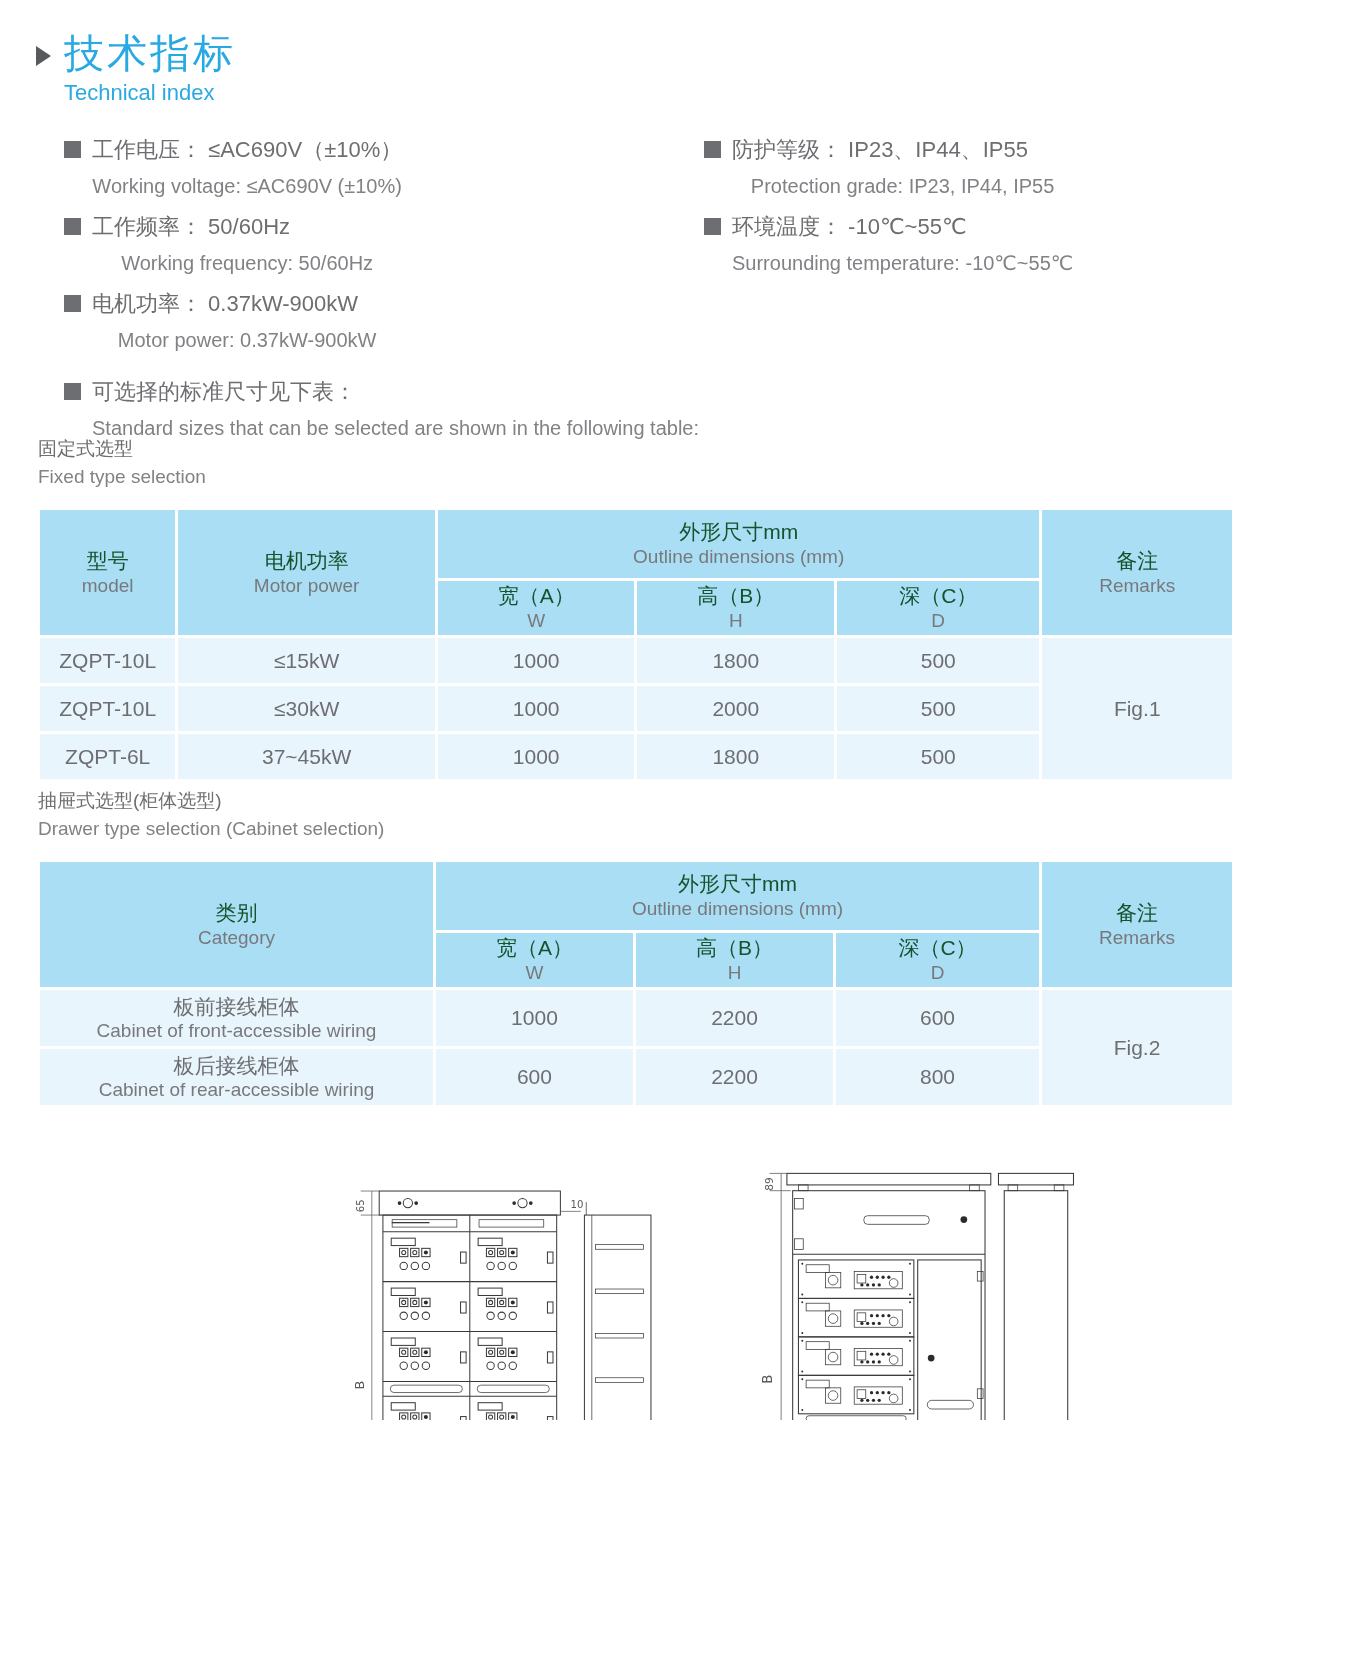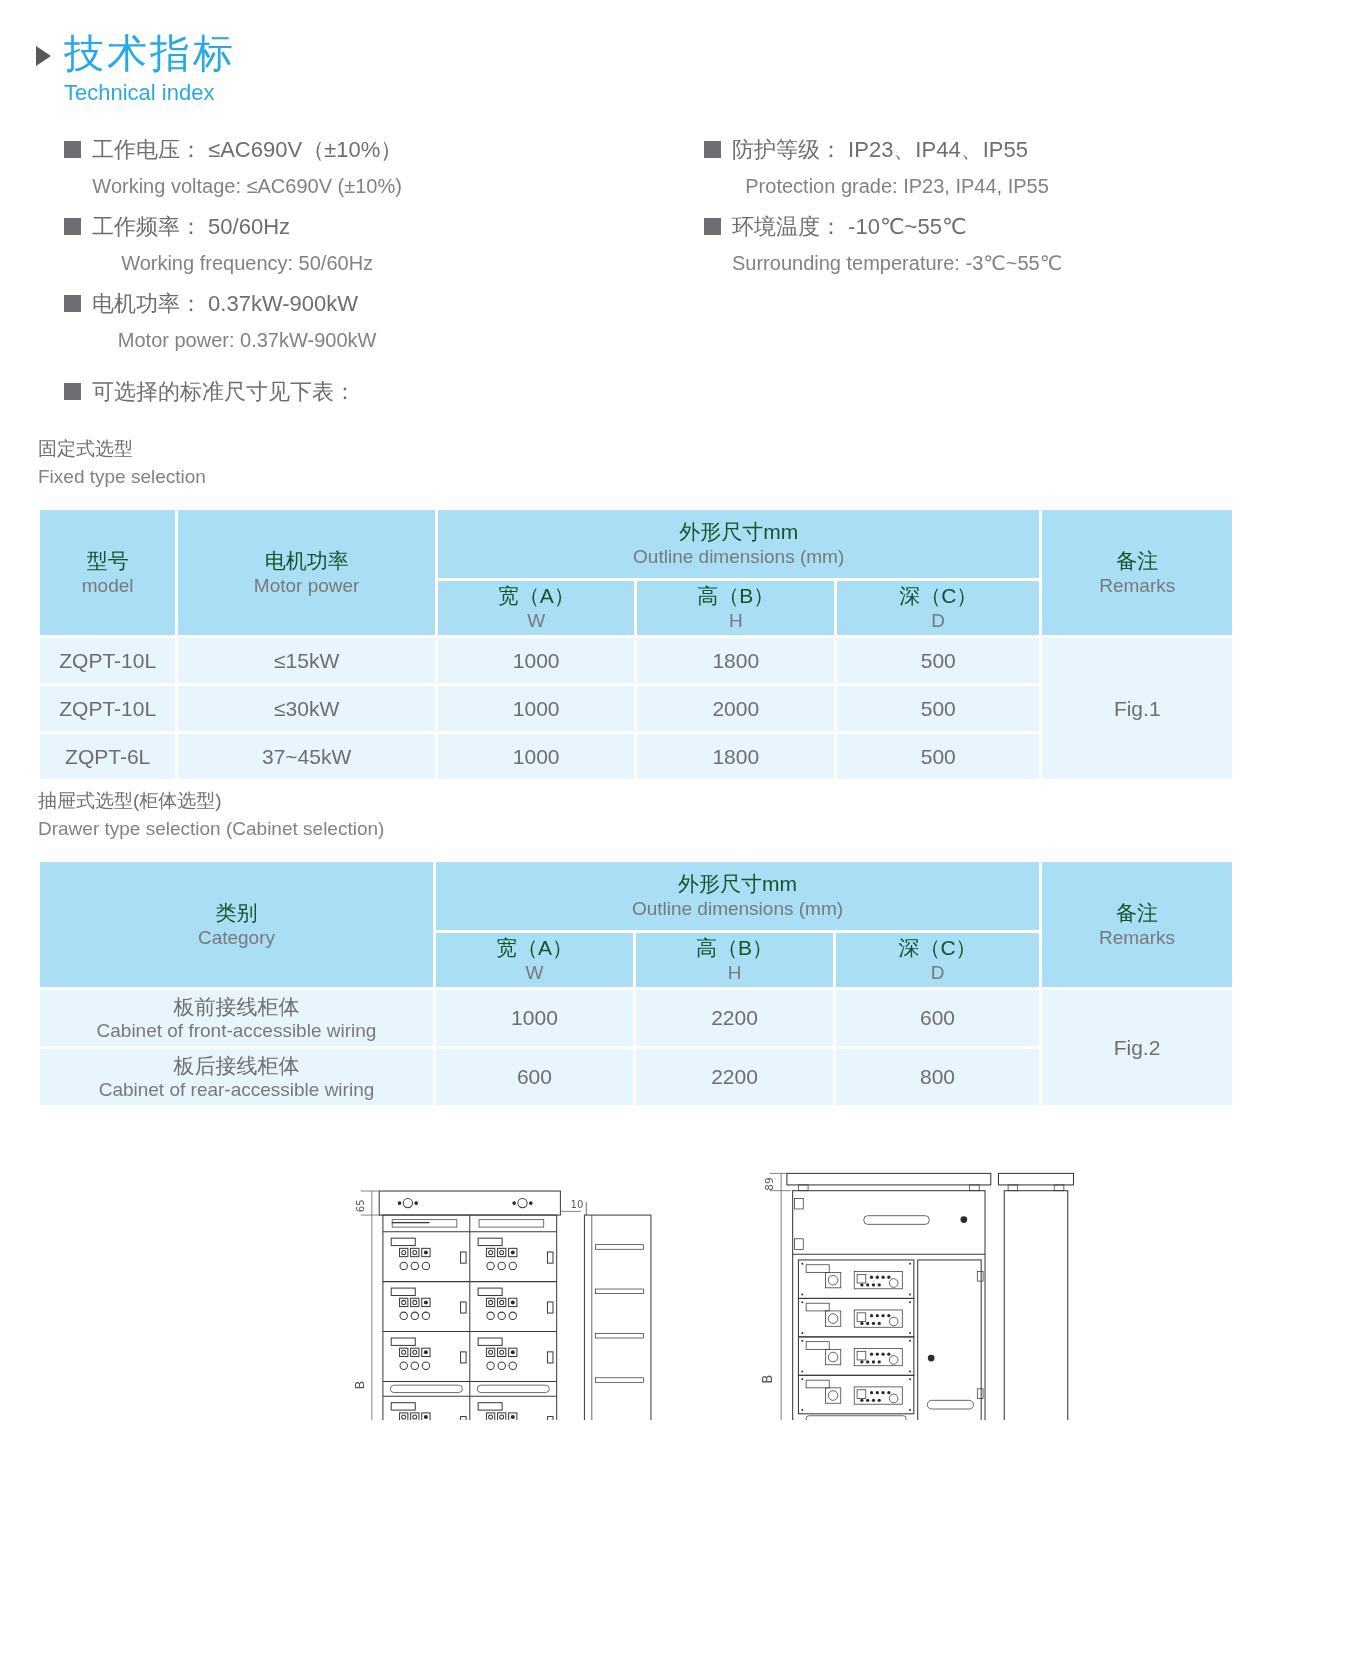--- a/index.html
+++ b/index.html
@@ -99,7 +99,7 @@
           <span class="bullet"></span>
           <span>环境温度： -10℃~55℃</span>
         </div>
-      <div class="spec-en">Surrounding temperature: -3℃~55℃</div>
+      <div class="spec-en">Surrounding temperature: -10℃~55℃</div>
     </div>
   </div>
 

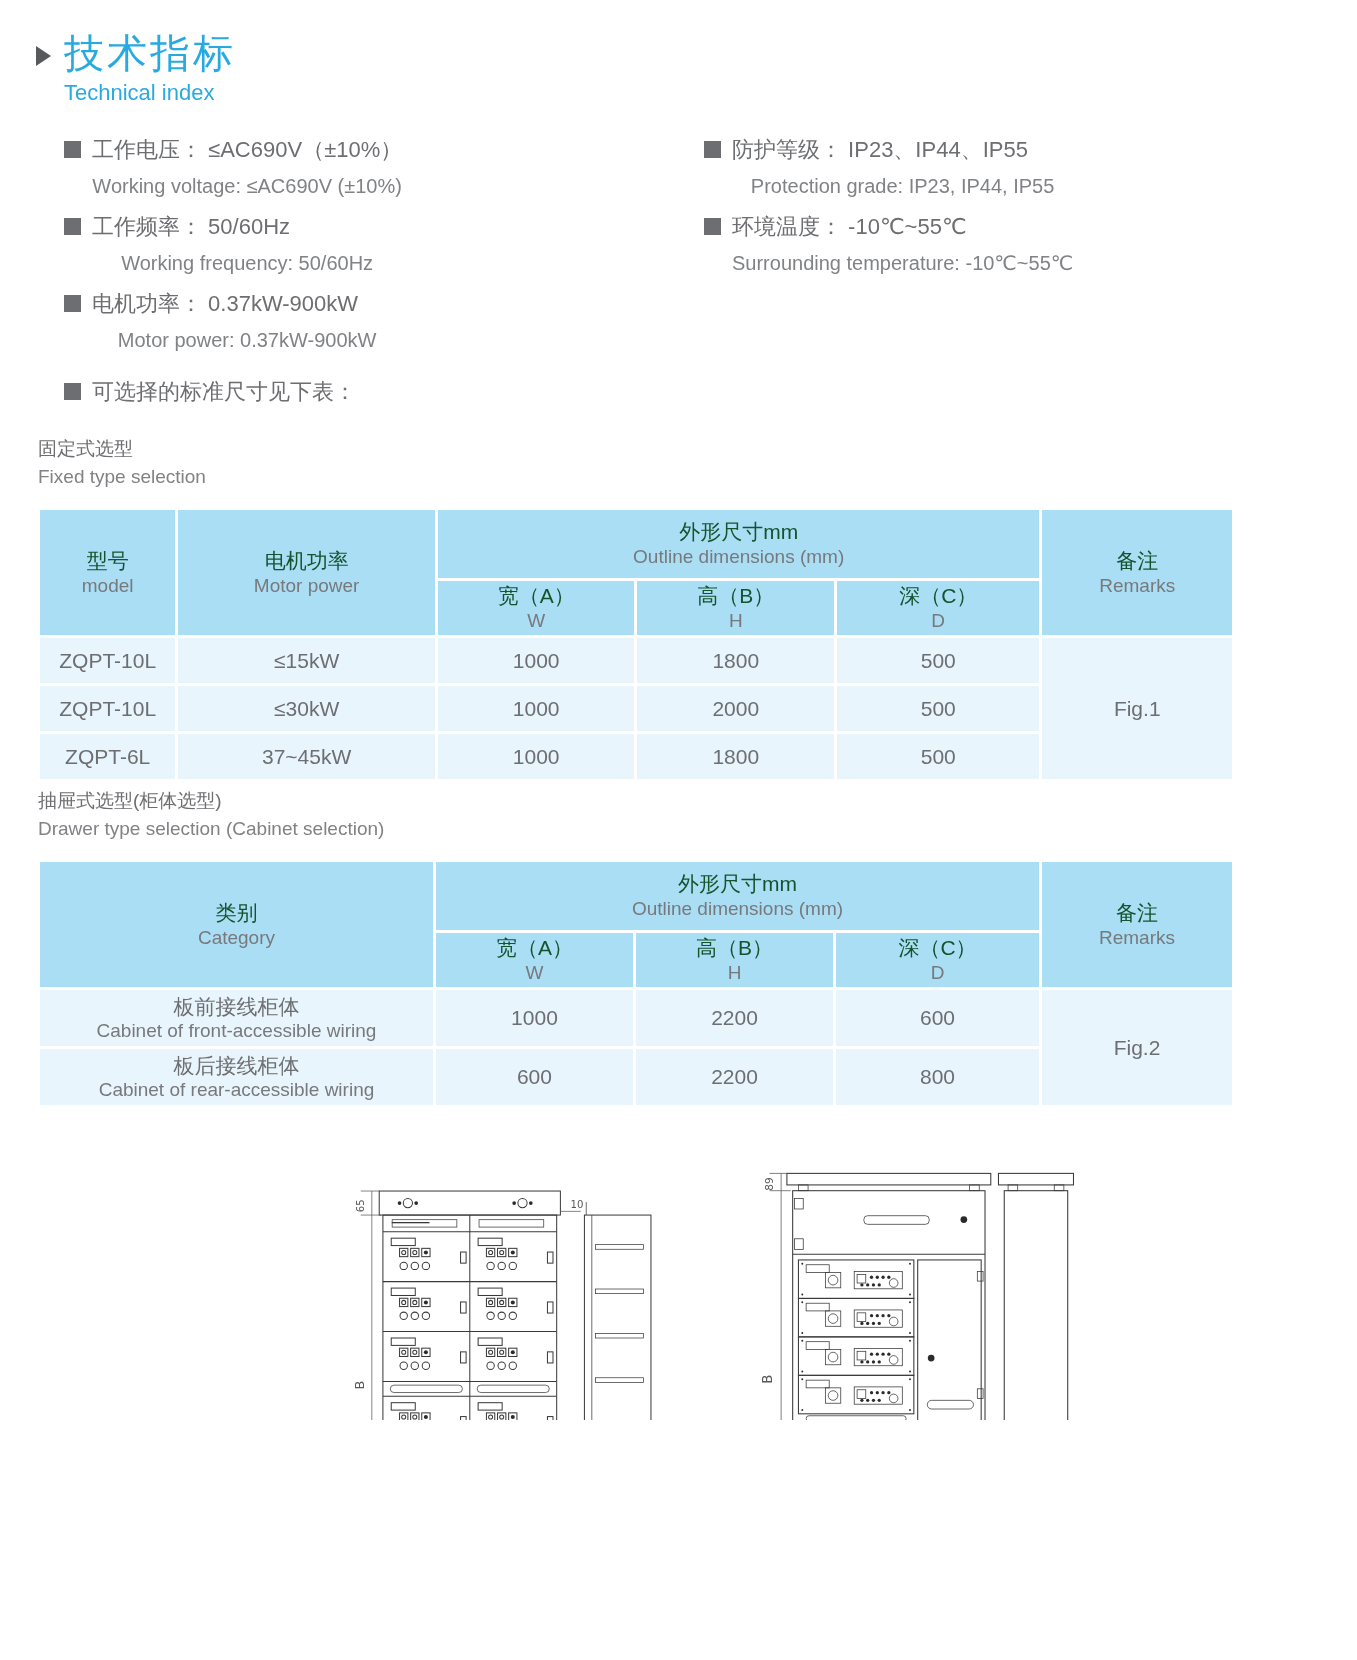--- a/index.html
+++ b/index.html
@@ -108,6 +108,7 @@
         <span class="bullet"></span>
         <span>可选择的标准尺寸见下表：</span>
       </div>
+    <div class="spec-en">Standard sizes that can be selected are shown in the following table:</div>
   </div>
 
   <div class="tlabel" style="top:438px;">

